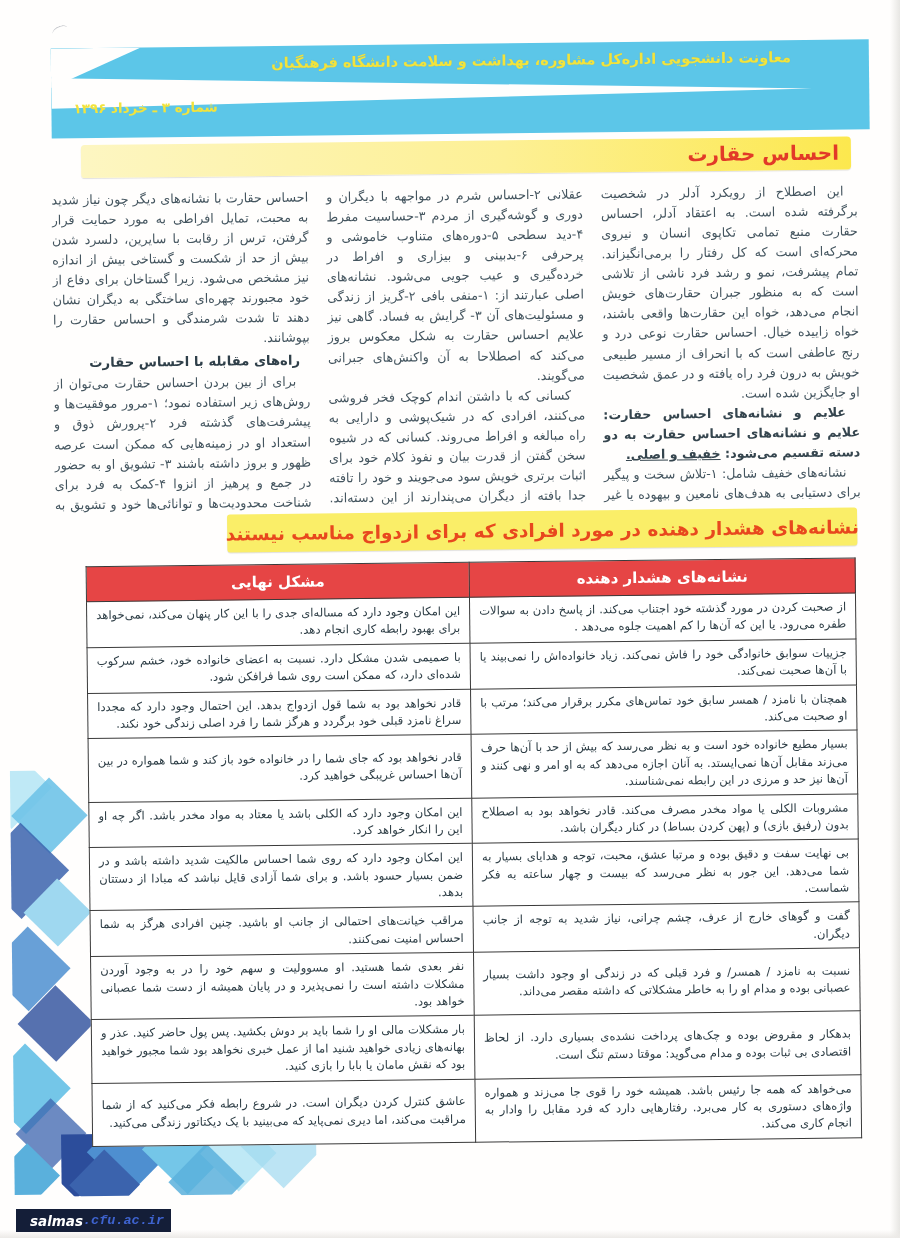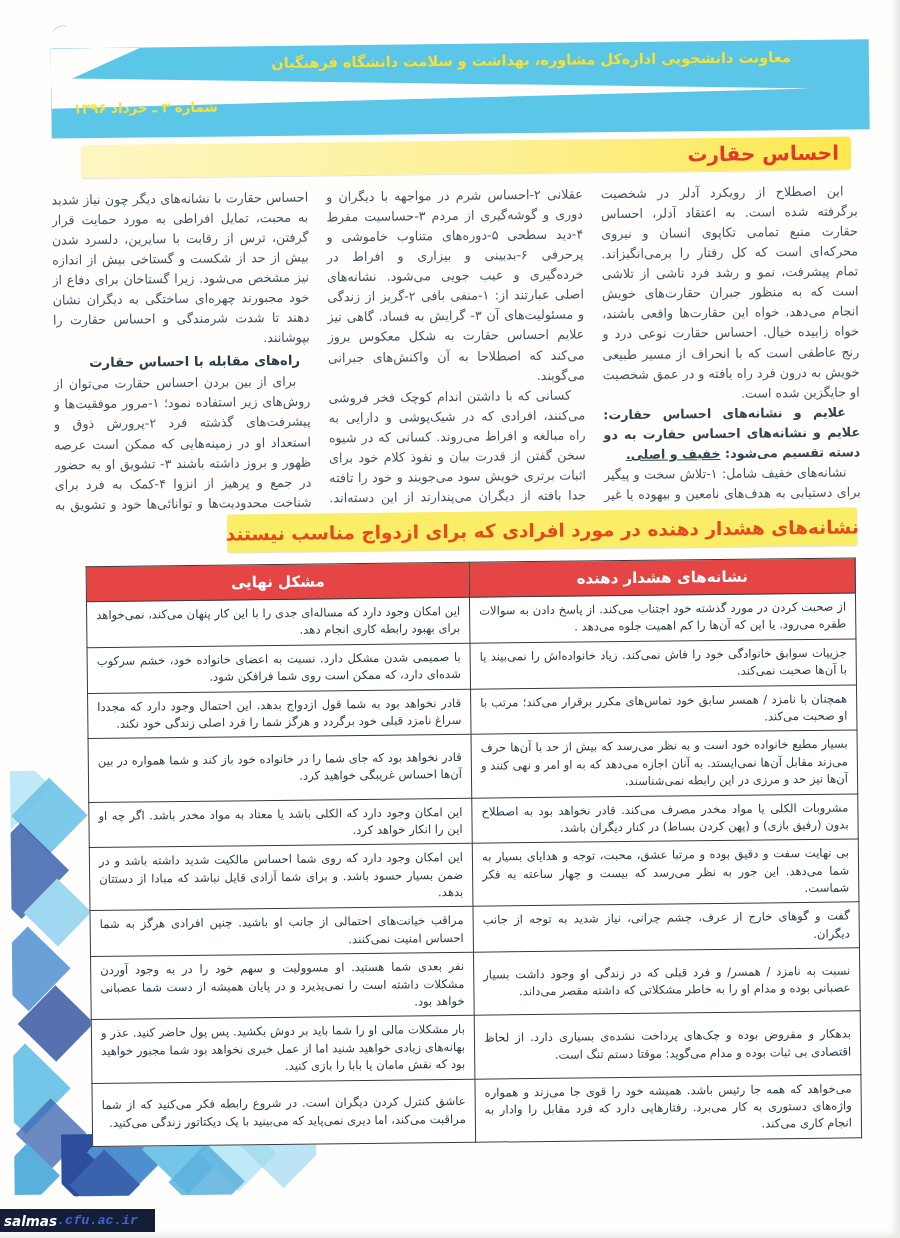--- a/index.html
+++ b/index.html
@@ -56,8 +56,8 @@
   .decor-bottom{left:55px;top:1130px;width:255px;height:62px;}
   .dm{position:absolute;transform:rotate(45deg);}
   
-  .footer-bar{position:absolute;left:0;top:1209px;width:155px;height:23px;background:#141e38;
-    display:flex;align-items:center;padding-left:4px;box-sizing:border-box;z-index:3;}
+  .footer-bar{position:absolute;left:16px;top:1209px;width:155px;height:23px;background:#141e38;
+    display:flex;align-items:center;padding-left:14px;box-sizing:border-box;z-index:3;}
   .footer-bar .u1{color:#ffffff;font-weight:bold;font-style:italic;font-size:13.5px;}
   .footer-bar .u2{color:#3e63cf;font-weight:bold;font-style:italic;font-size:13.5px;font-family:Liberation Mono, monospace;}
 </style>

